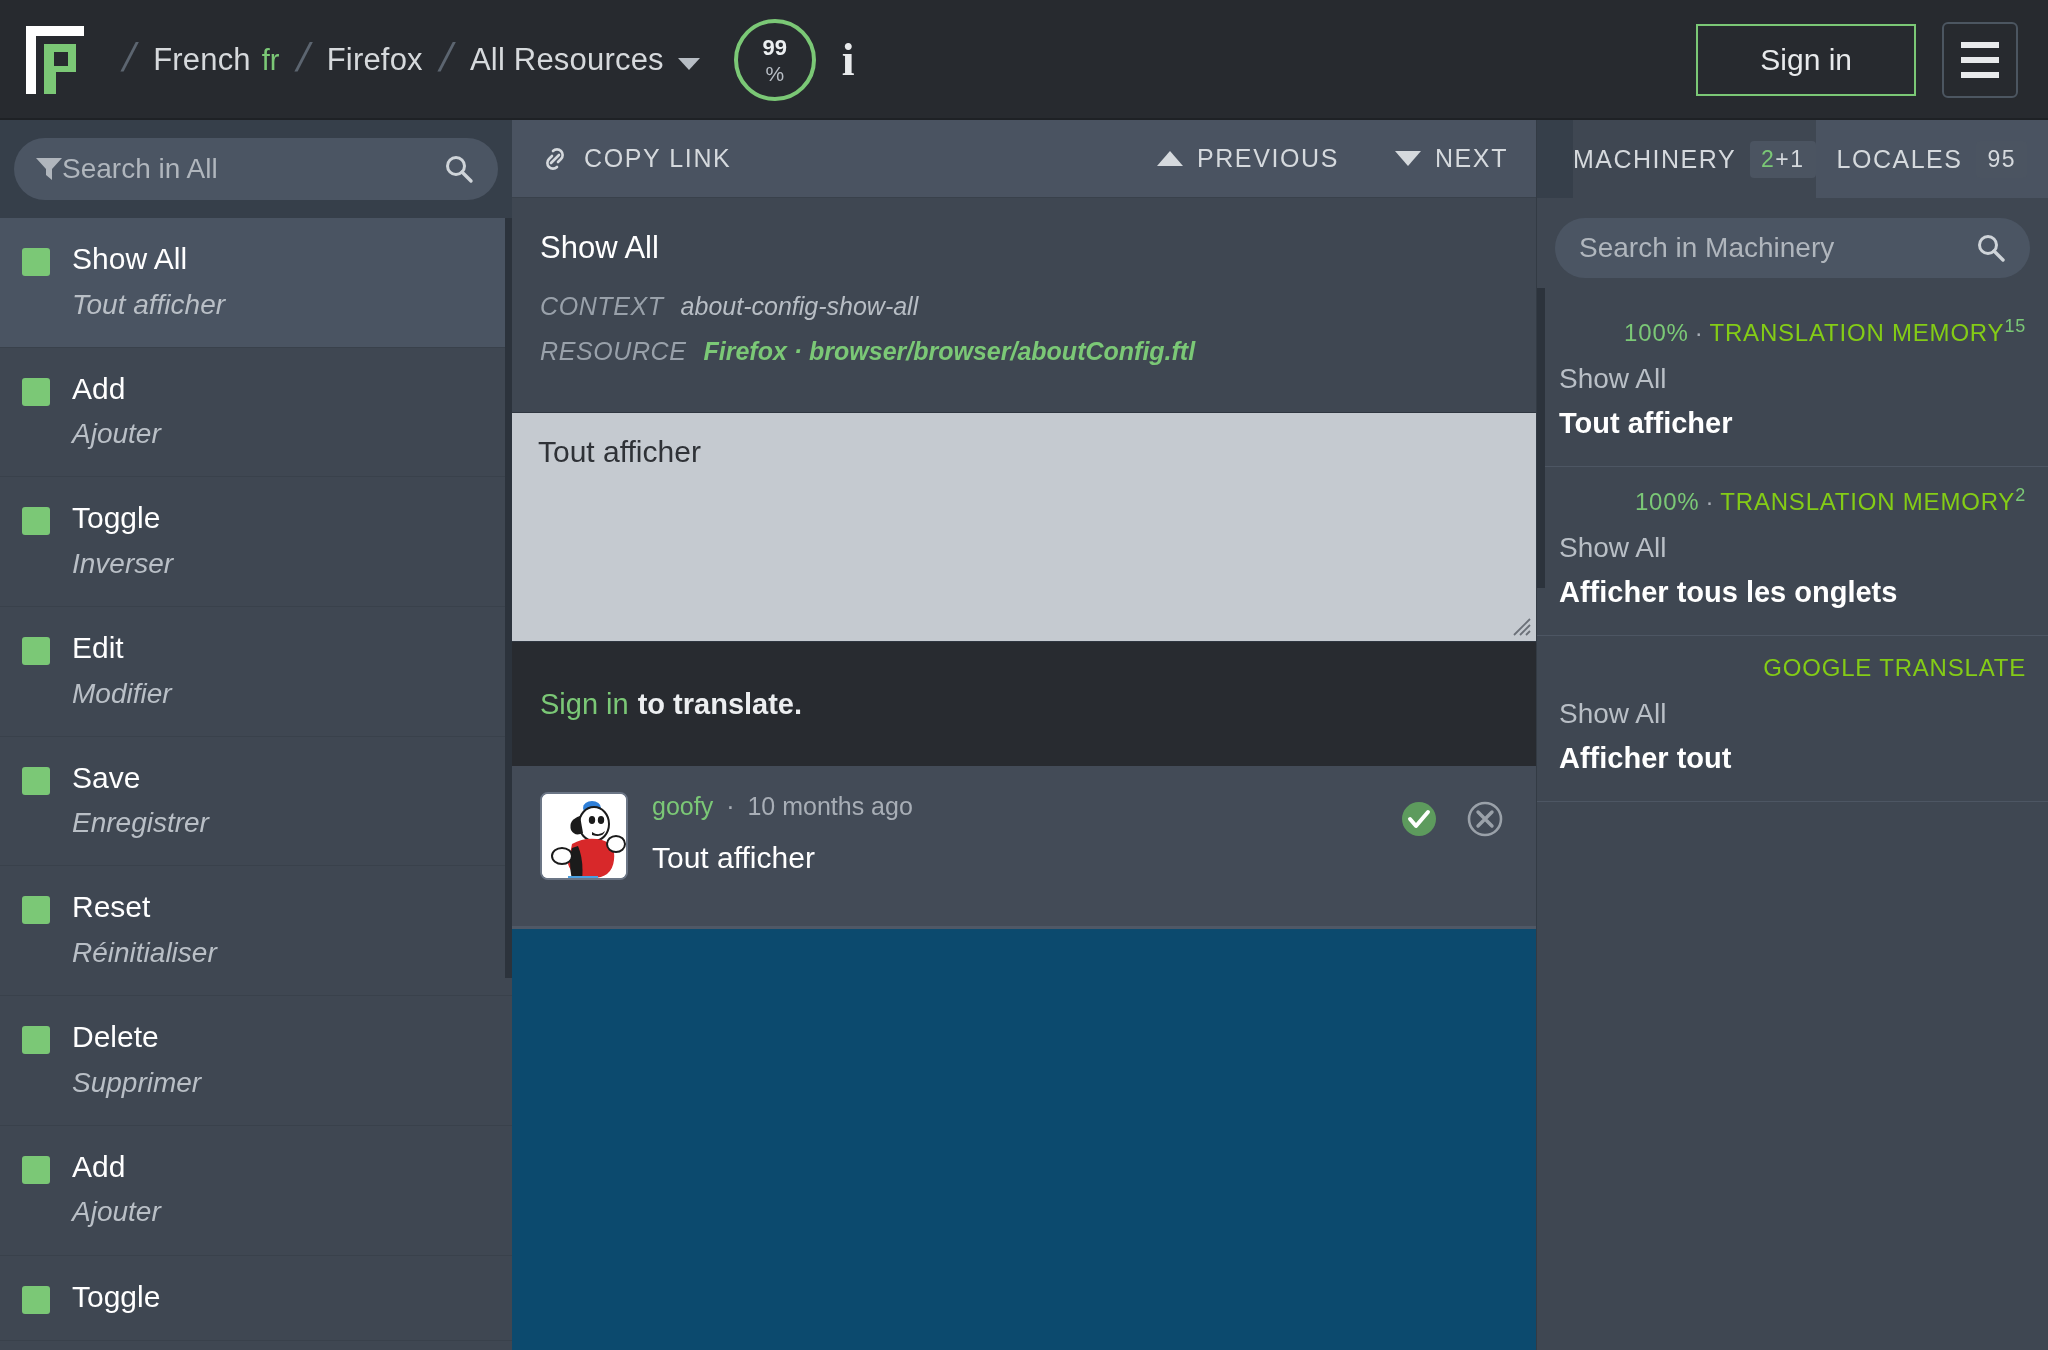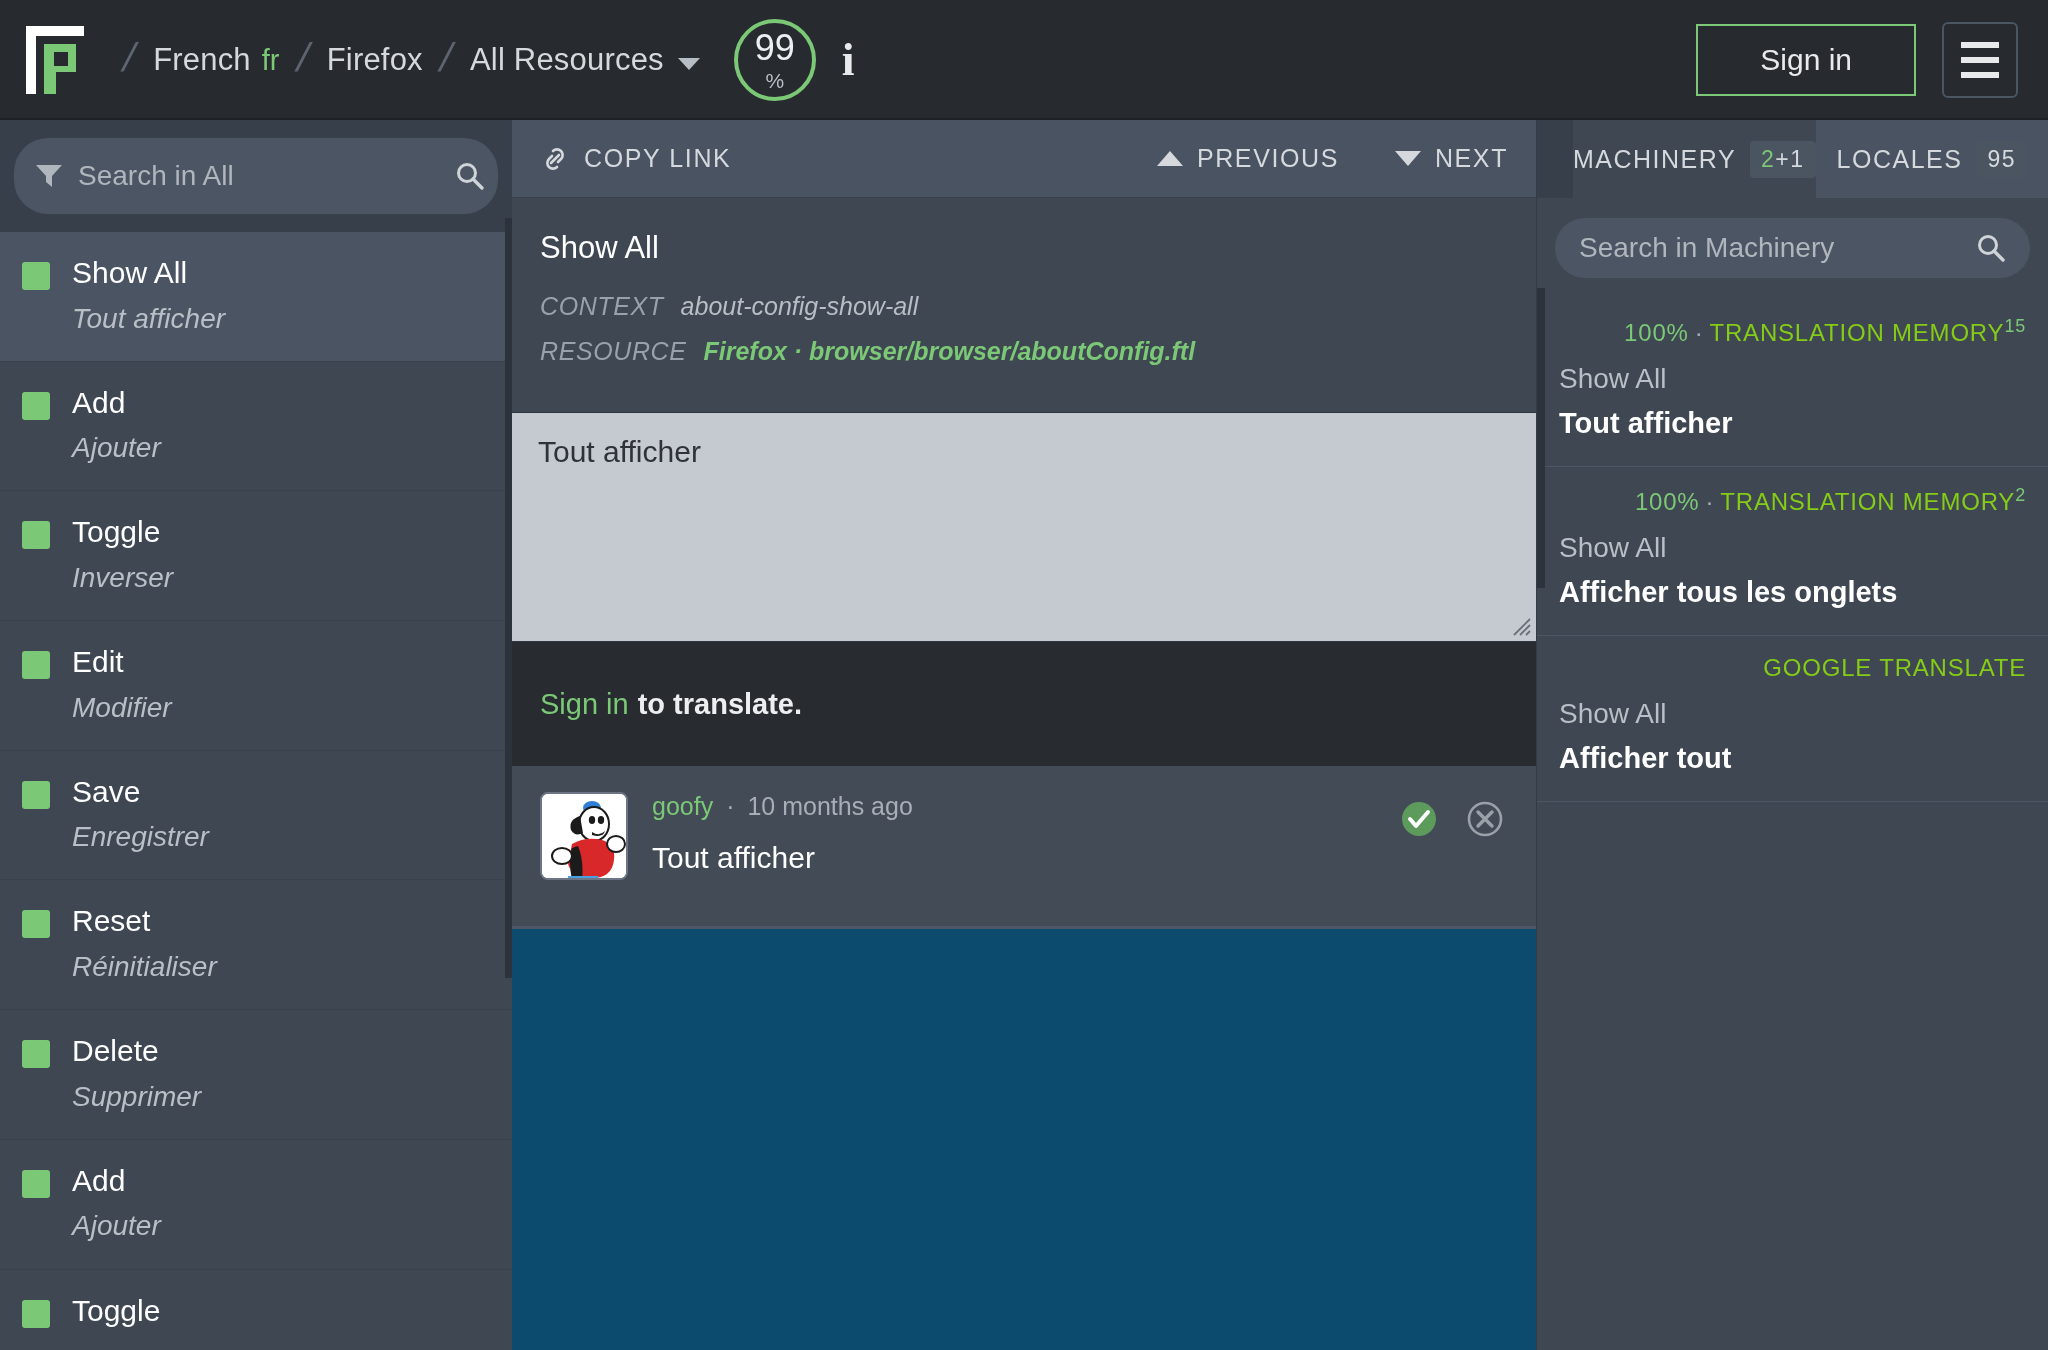--- a/index.html
+++ b/index.html
@@ -45,7 +45,7 @@
     border: 4px solid #7bc876; display:flex; flex-direction: column;
     align-items:center; justify-content:center; flex: 0 0 82px;
   }
-  .progress-chip .num { color:#eceff1; font-size: 36px; font-weight: normal; line-height: 1; }
+  .progress-chip .num { color:#eceff1; font-size: 22px; font-weight: bold; line-height: 1; }
   .progress-chip .pct { color:#b7bdc4; font-size: 21px; line-height: 1; margin-top: 4px; }
   .info-icon {
     margin-left: 26px; color:#e8eaec; font-size: 46px; font-weight: bold;

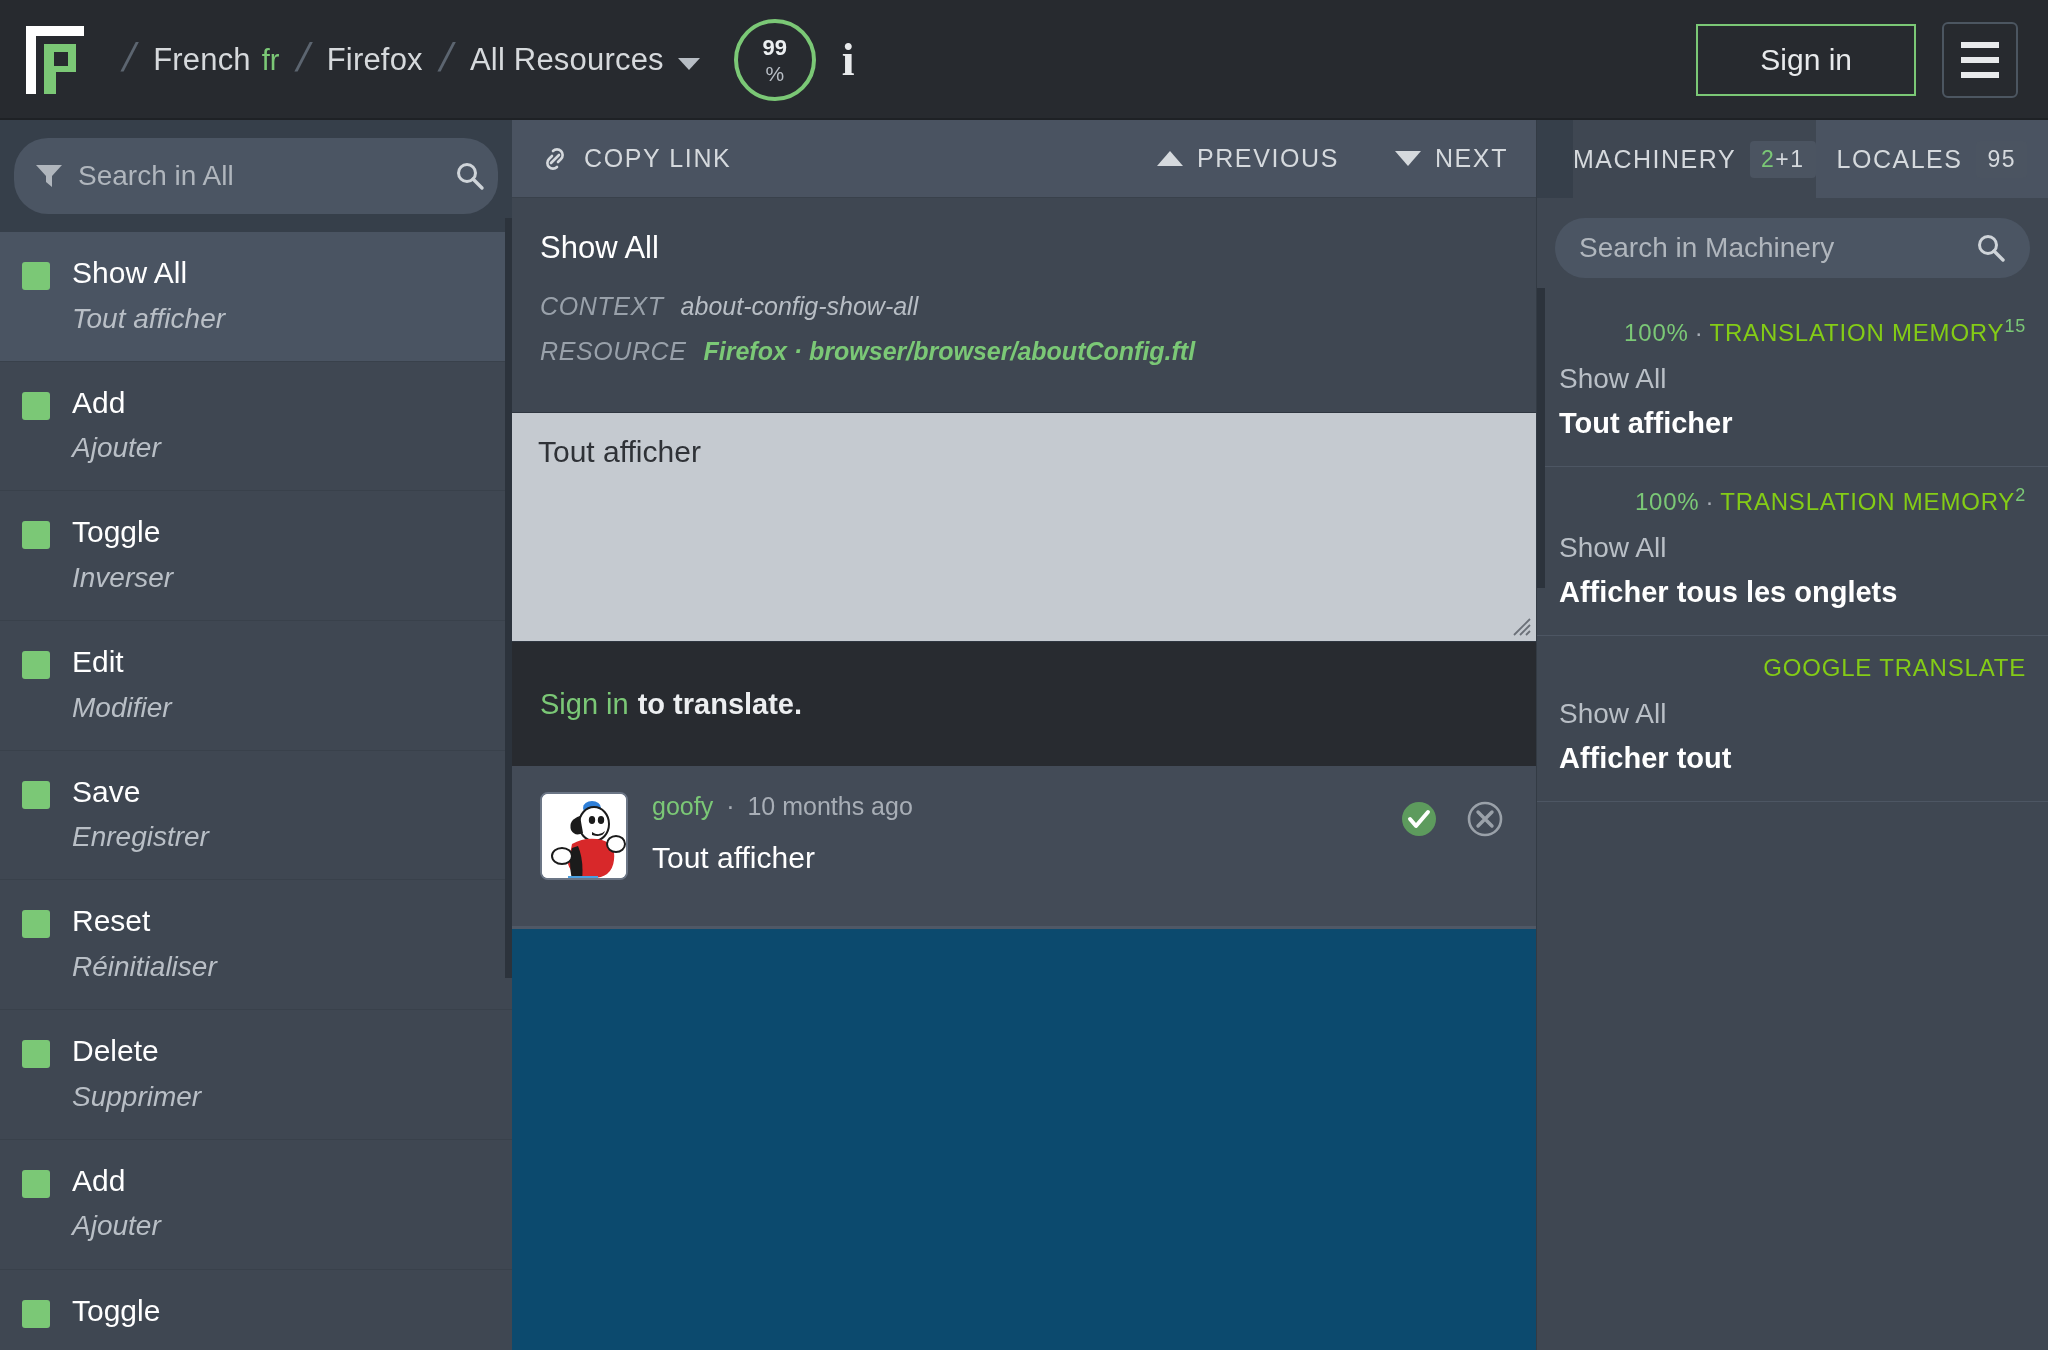--- a/index.html
+++ b/index.html
@@ -75,8 +75,8 @@
   }
   .search-bar-wrap { background:#363f4a; padding: 18px 14px; flex:0 0 auto; }
   .search-pill {
-    background: #4b5563; border-radius: 34px; height: 76px;
-    display:flex; align-items:center; padding: 0 24px 0 22px; gap: 16px;
+    background: #4b5563; border-radius: 34px; height: 62px;
+    display:flex; align-items:center; padding: 0 24px 0 22px; 
   }
   .filter-ico { width: 26px; height: 22px; flex:0 0 26px; }
   .search-pill input {

